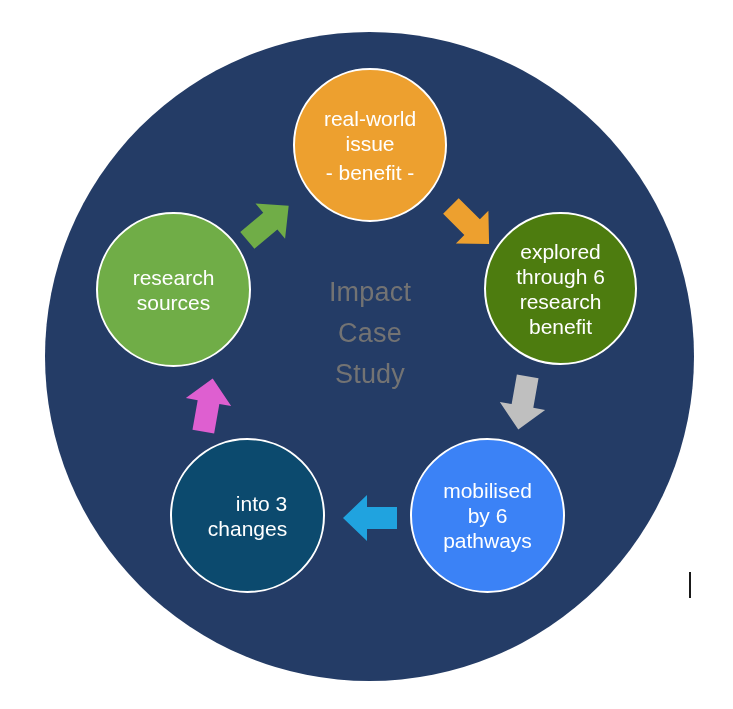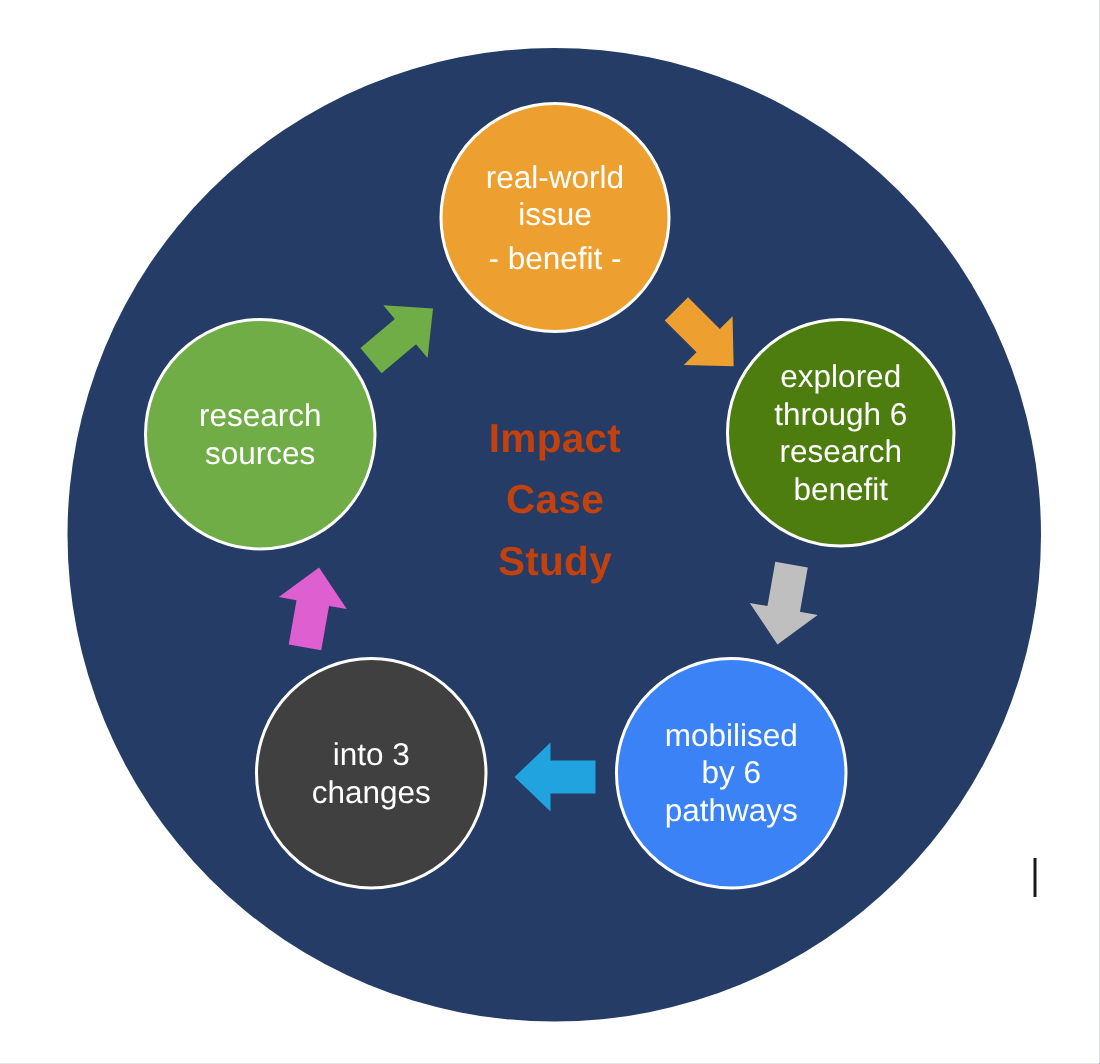--- a/index.html
+++ b/index.html
@@ -40,10 +40,10 @@
     top: 272px;
     width: 210px;
     text-align: center;
-    color: #c2410c;
+    color: #737373;
     font-size: 27px;
     line-height: 41px;
-    font-weight: 700;
+    font-weight: 400;
     letter-spacing: 0.2px;
   }
   .center-label .cl-line { display: block; }

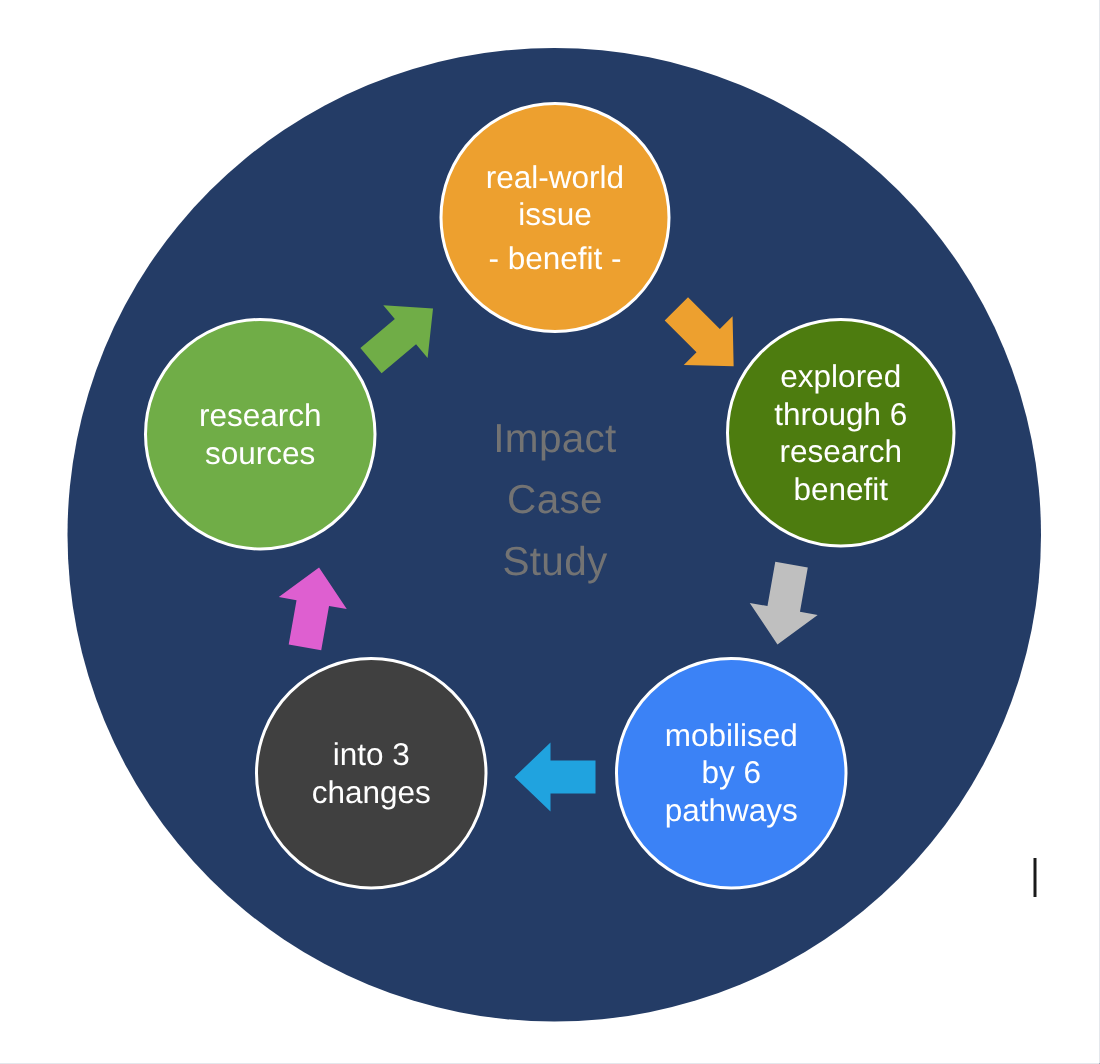--- a/index.html
+++ b/index.html
@@ -83,7 +83,8 @@
   
   .node-changes {
     left: 170px; top: 438px; width: 155px; height: 155px;
-    background: #404040;
+    background: #0c4a6e;
+    text-align: right;
   }
   
   .node-evidenced {

